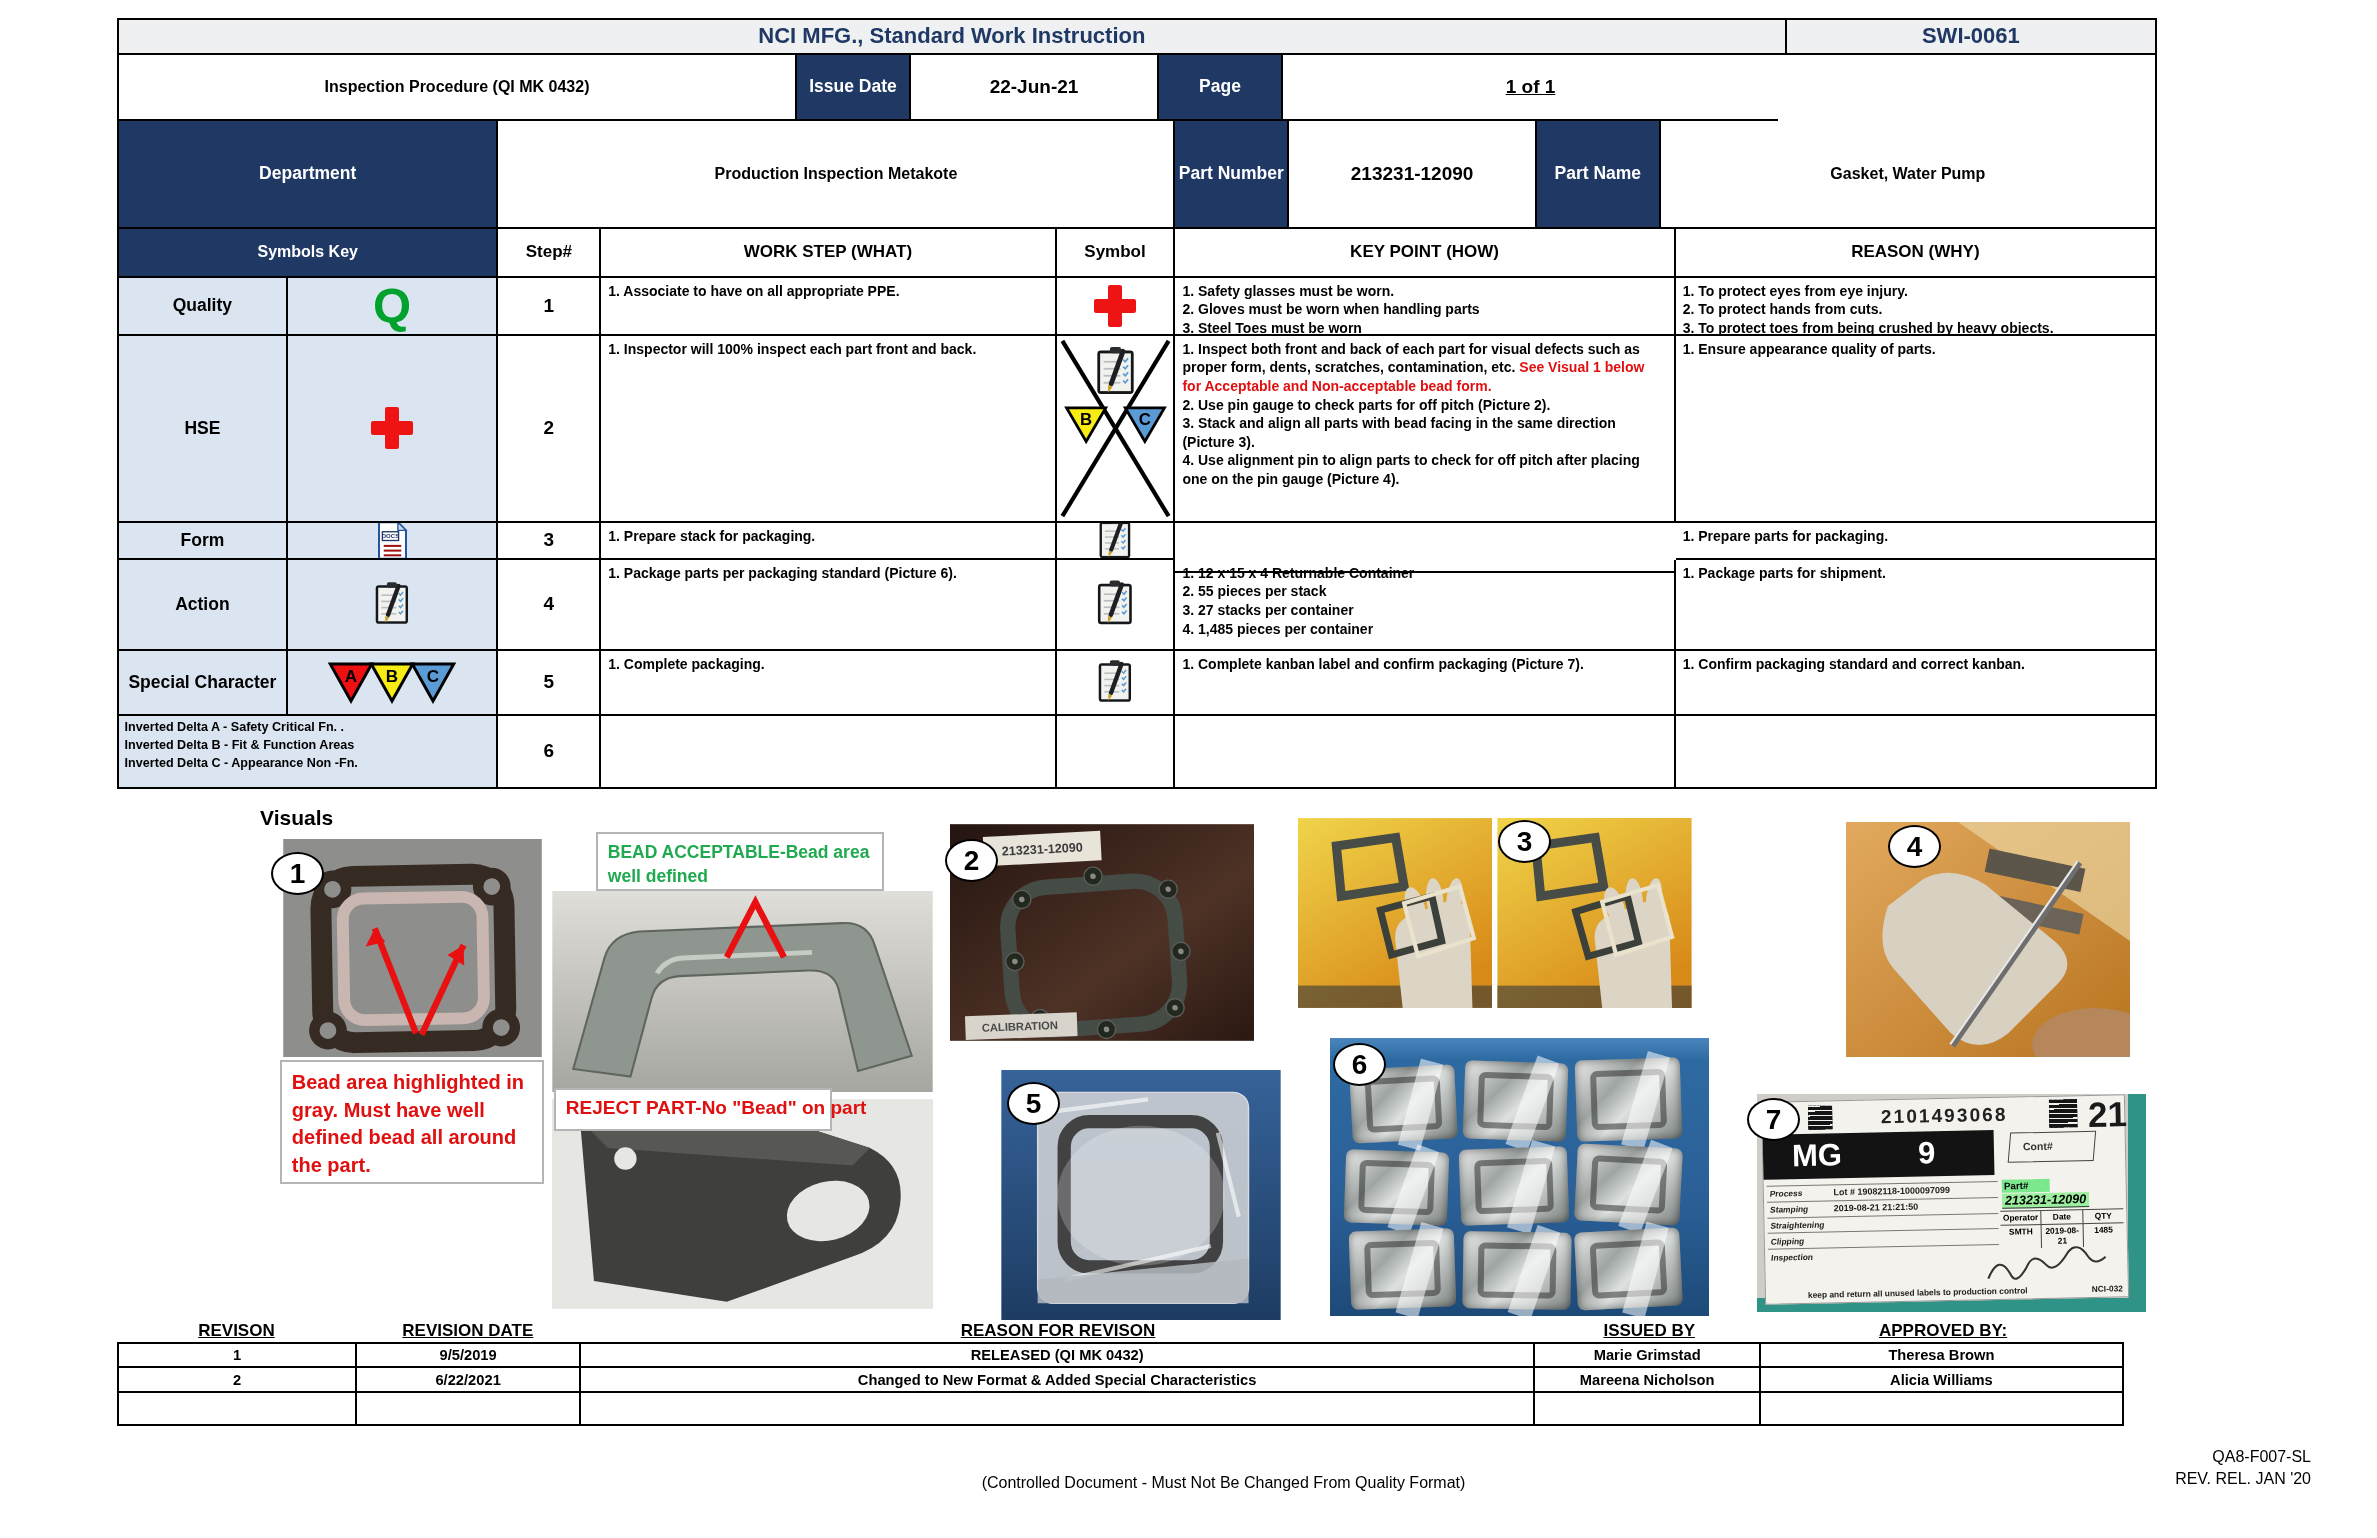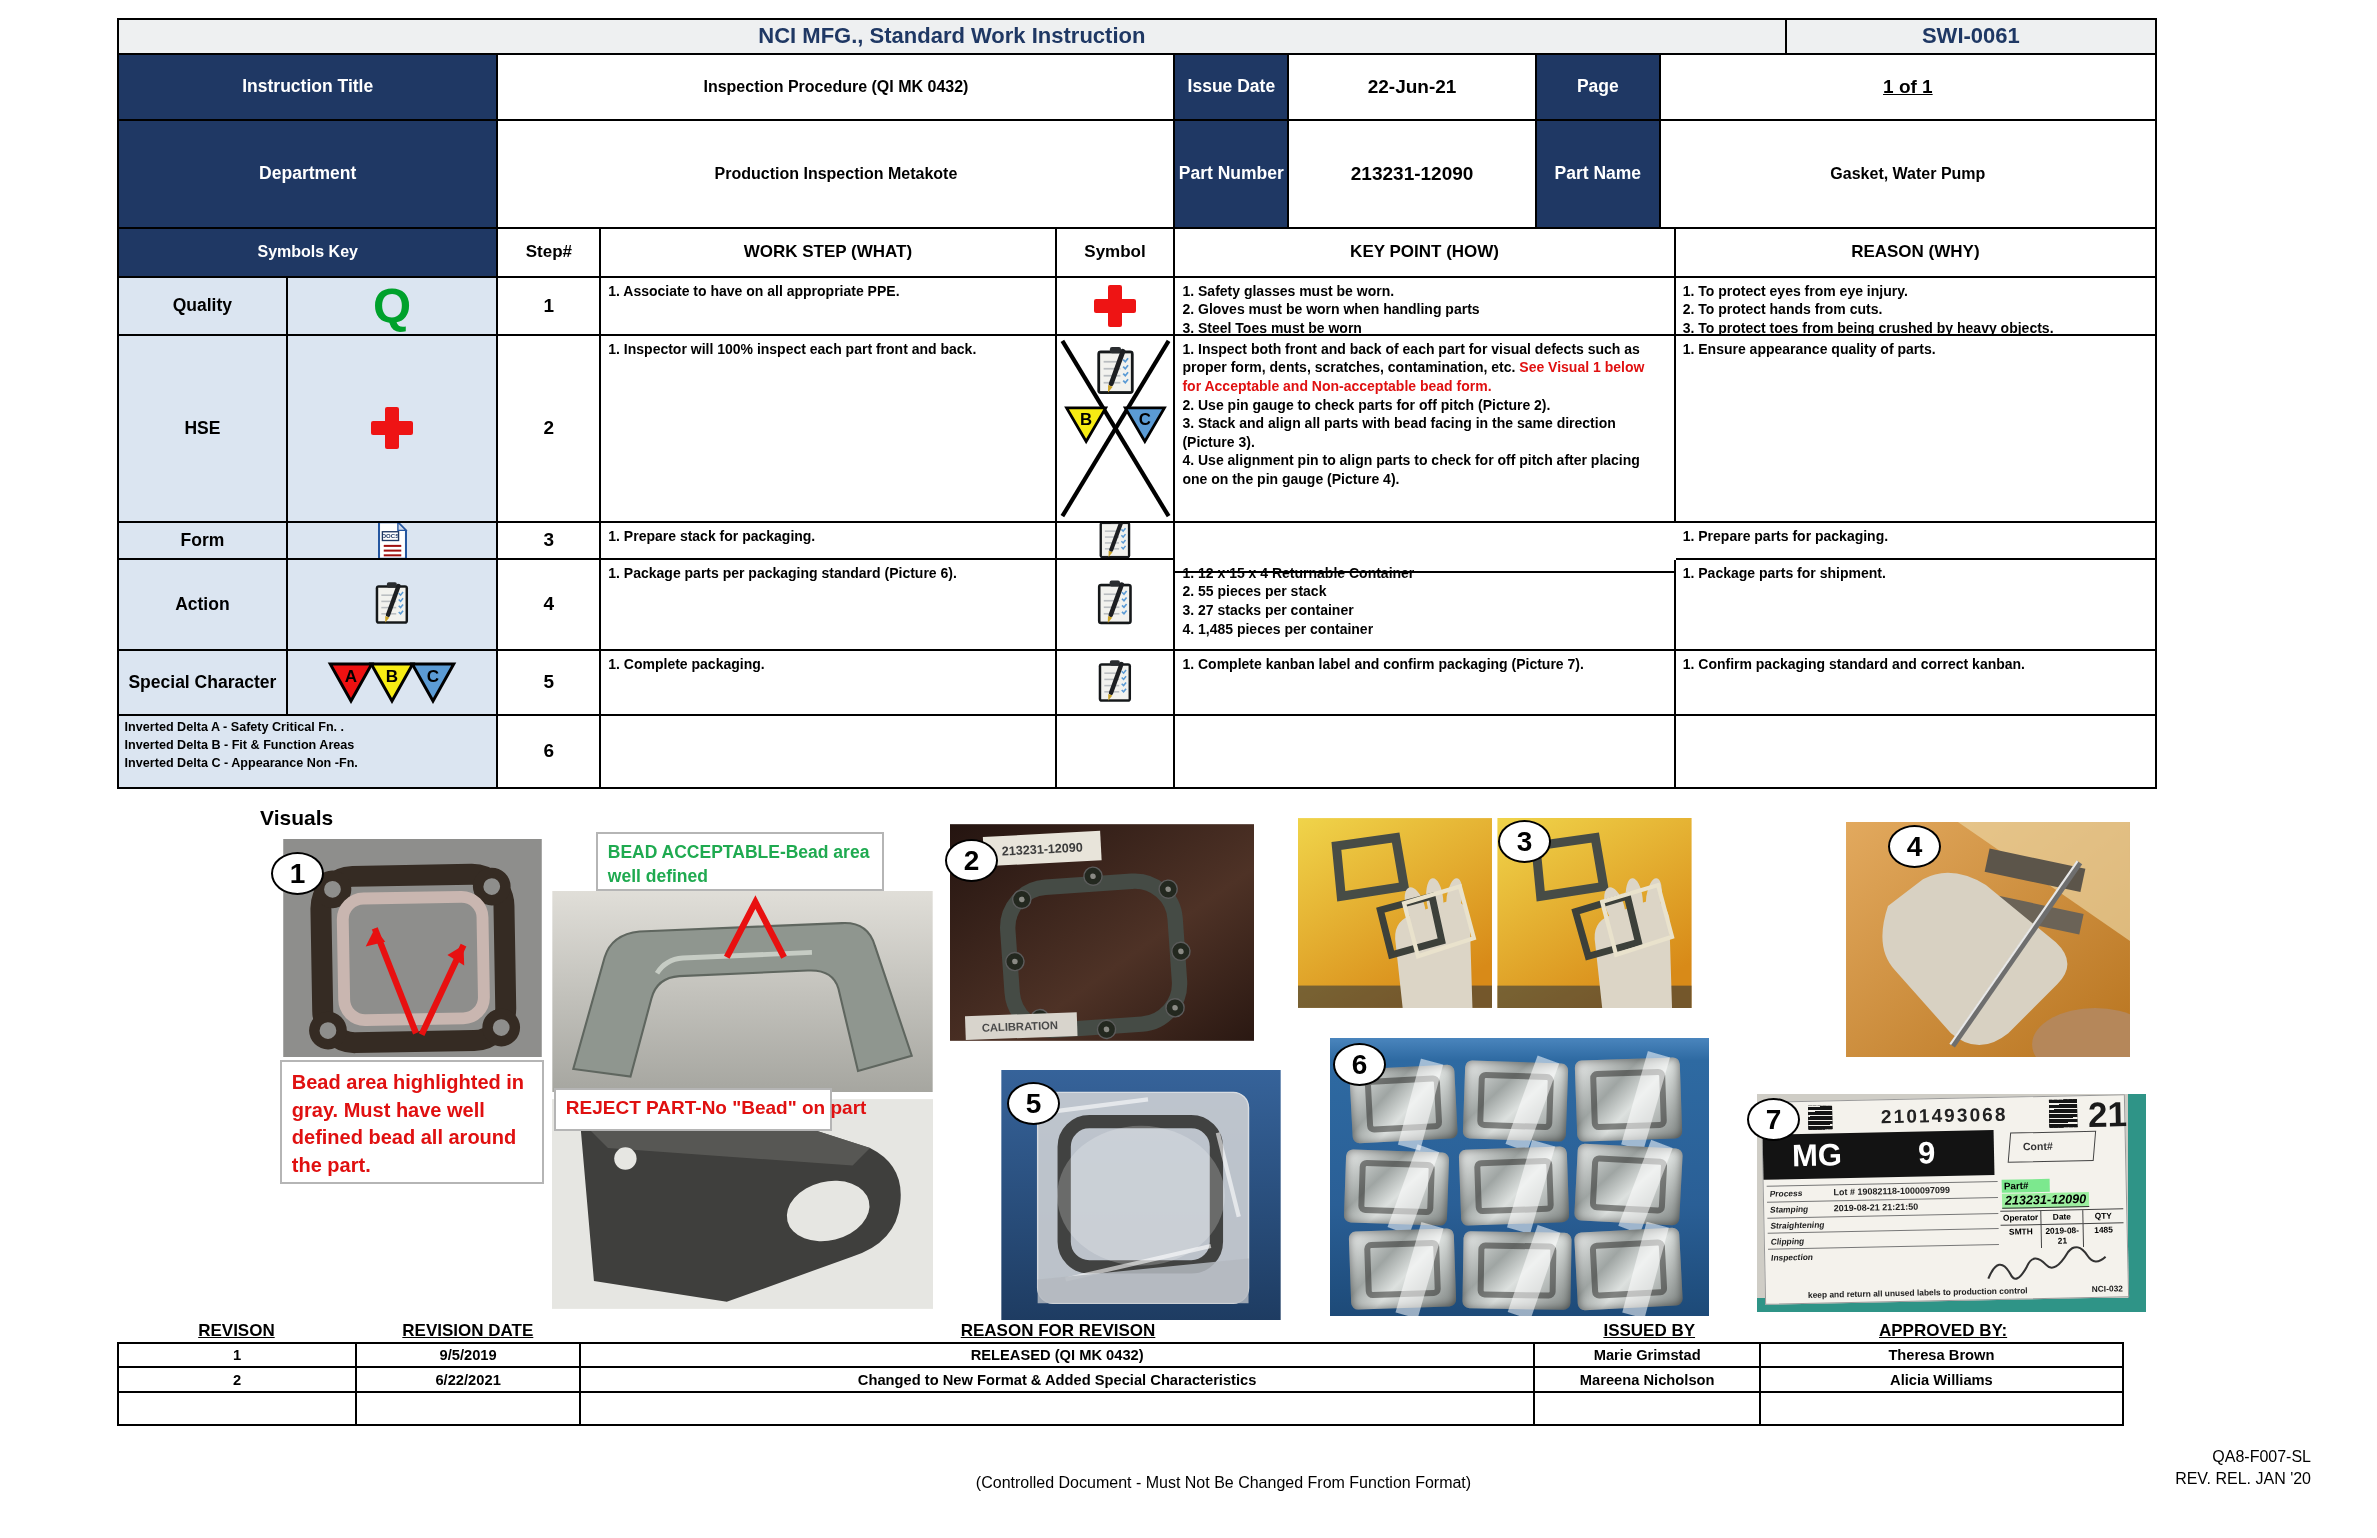--- a/index.html
+++ b/index.html
@@ -114,7 +114,6 @@
     </div>
 
     <div class="trow" style="height:66px;">
-      <div class="tcell navy lbl" style="width:380px;">Instruction Title</div>
       <div class="tcell val-big" style="width:678px;">Inspection Procedure (QI MK 0432)</div>
       <div class="tcell navy lbl" style="width:114px;">Issue Date</div>
       <div class="tcell val" style="width:248px;">22-Jun-21</div>

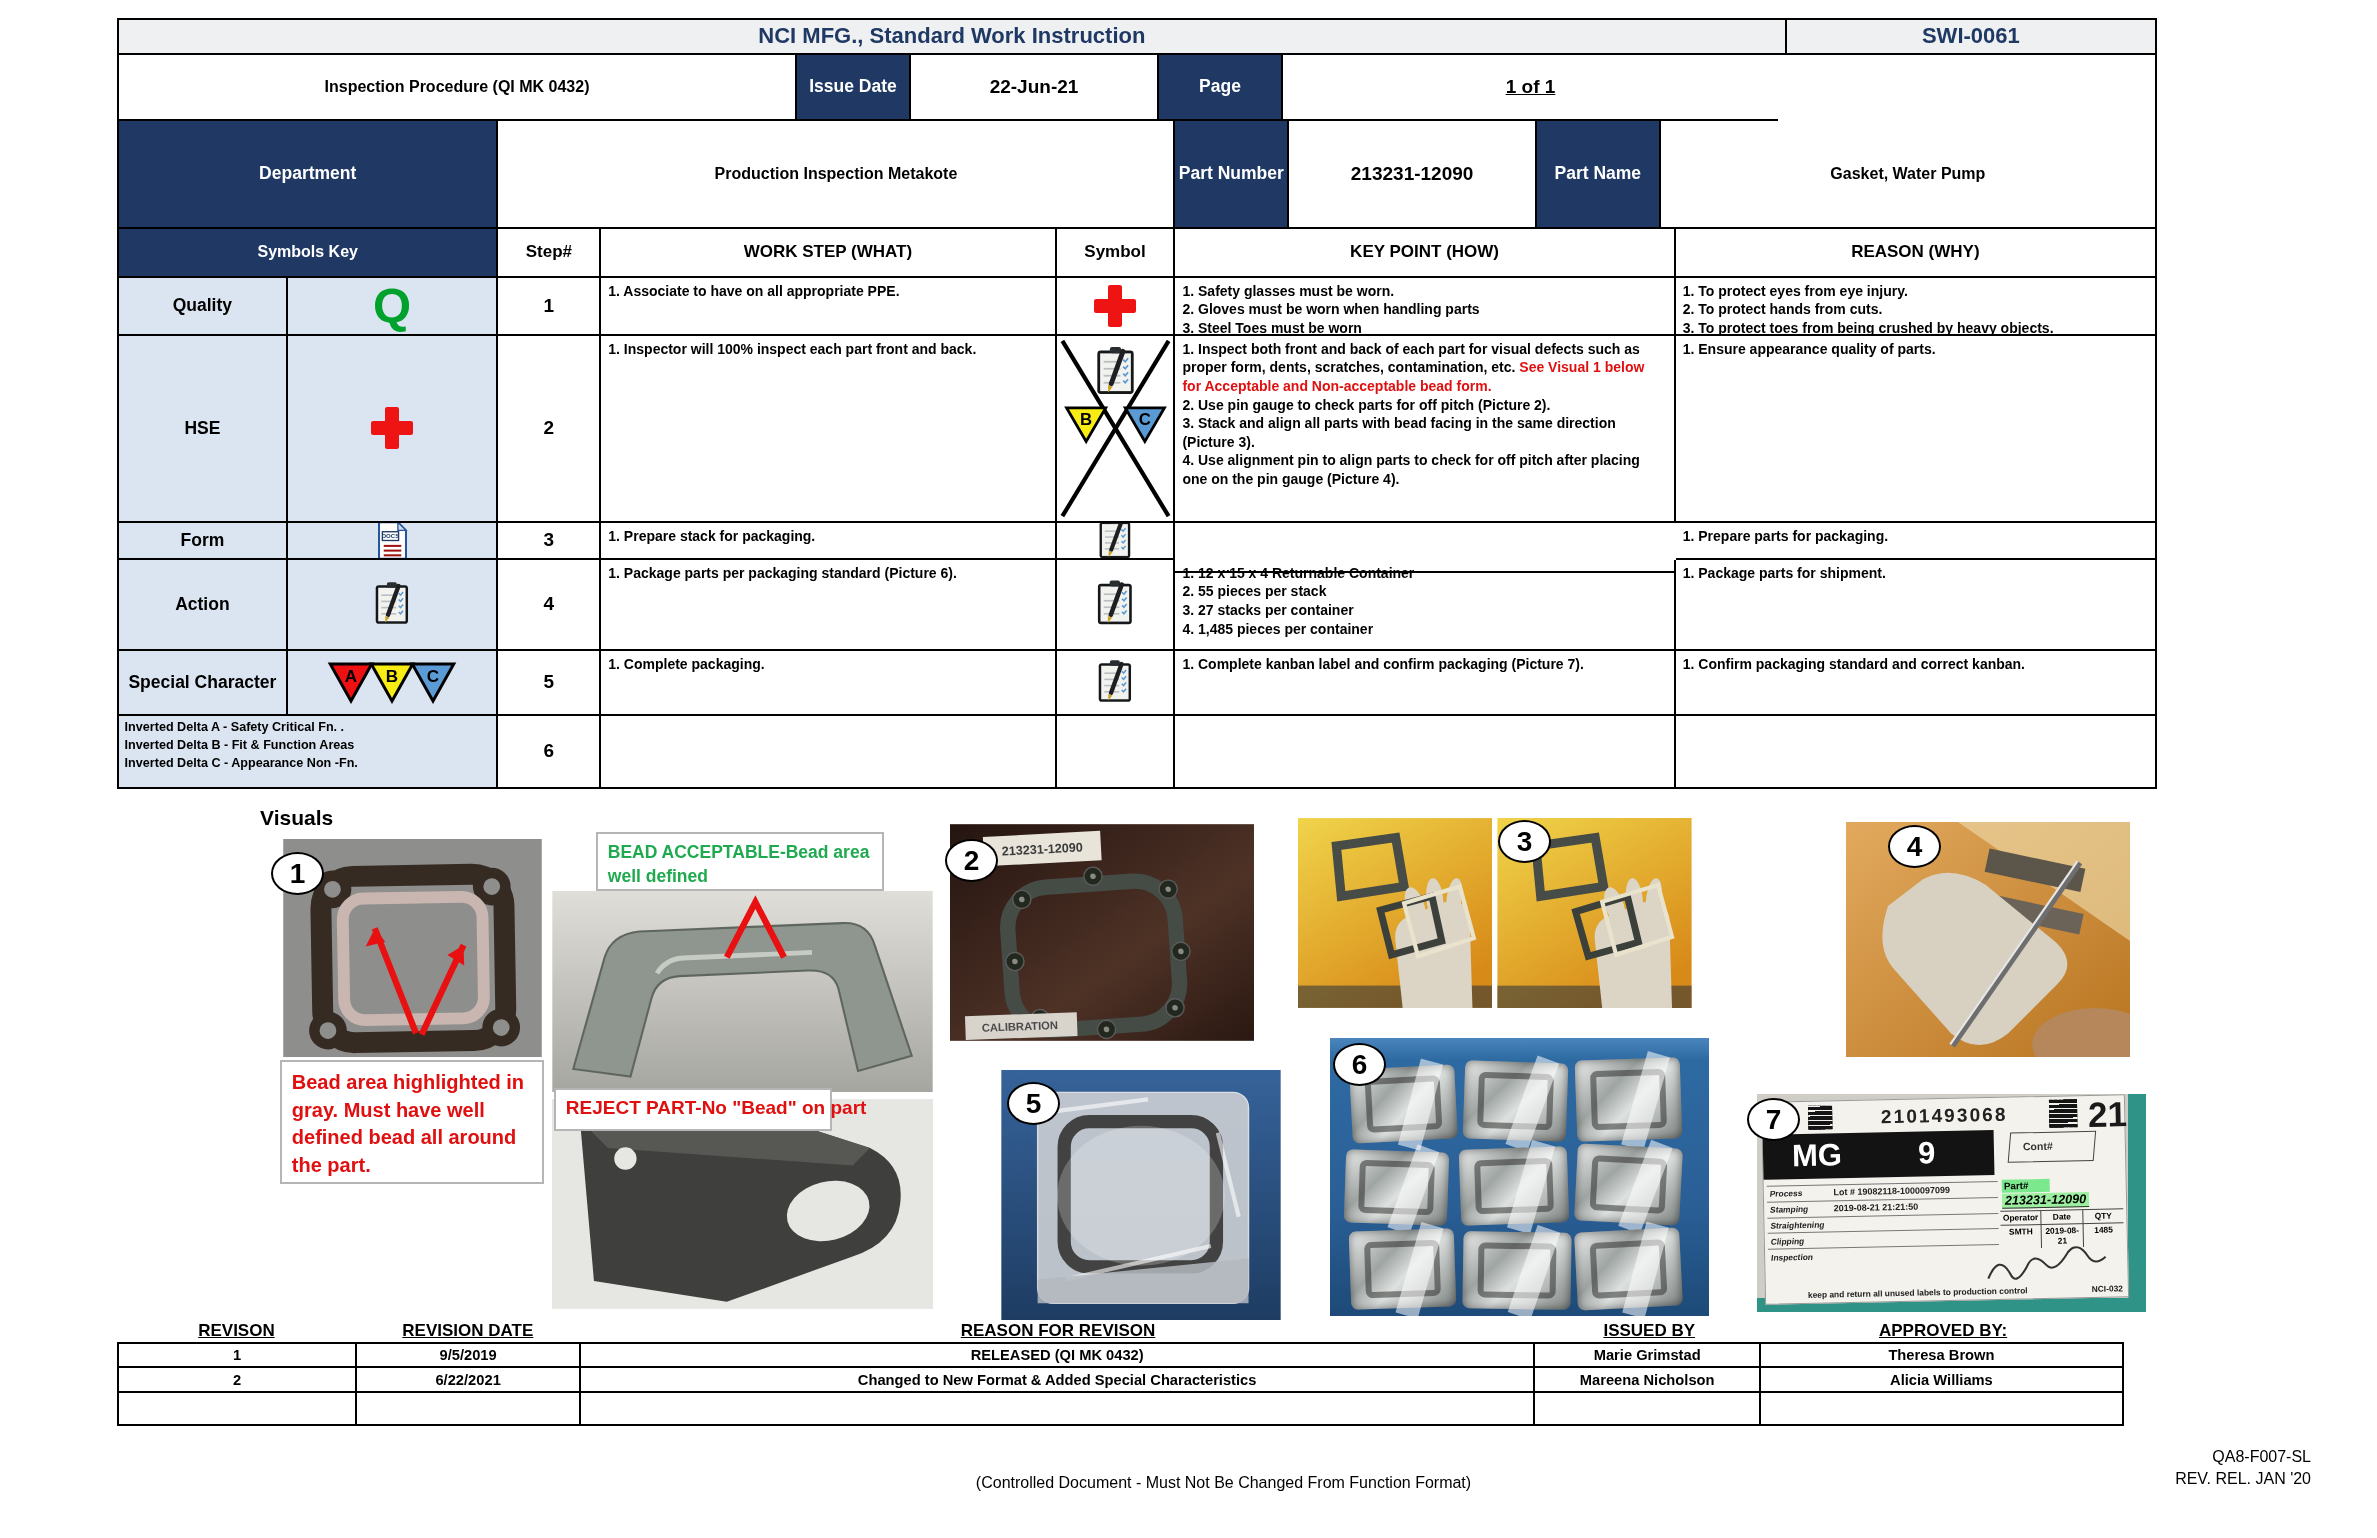--- a/index.html
+++ b/index.html
@@ -663,7 +663,7 @@
     </div>
   </div>
 
-  <div class="foot-controlled">(Controlled Document - Must Not Be Changed From Function Format)</div>
+  <div class="foot-controlled">(Controlled Document - Must Not Be Changed From Quality Format)</div>
   <div class="foot-code">
     <div>QA8-F007-SL</div>
     <div>REV. REL. JAN '20</div>

